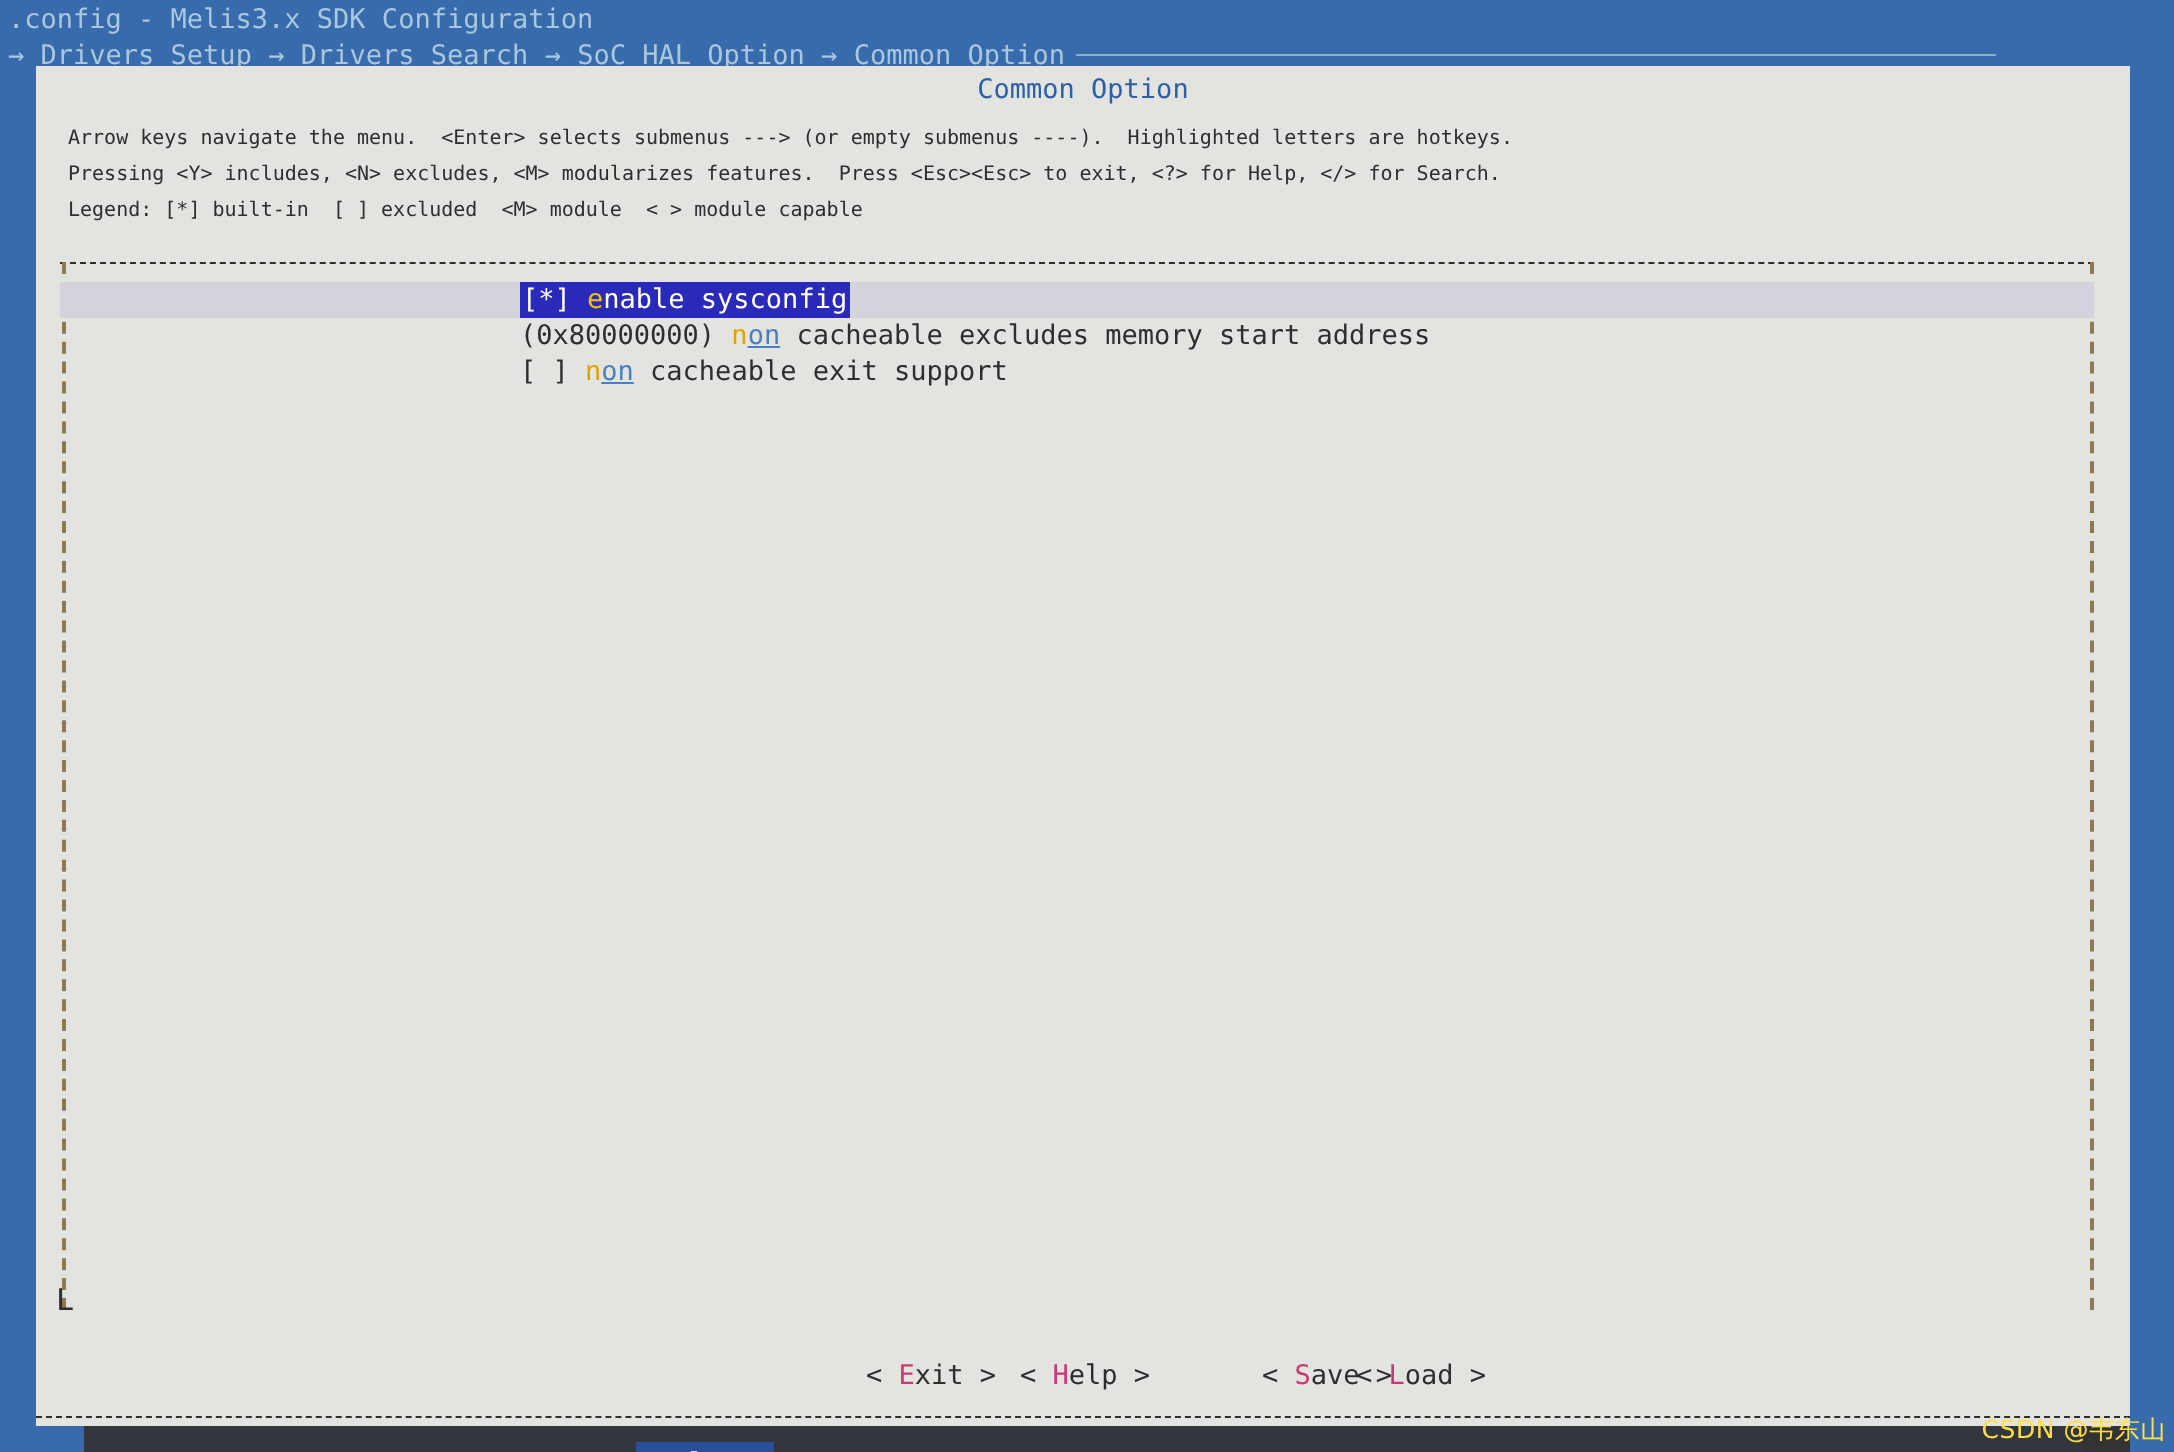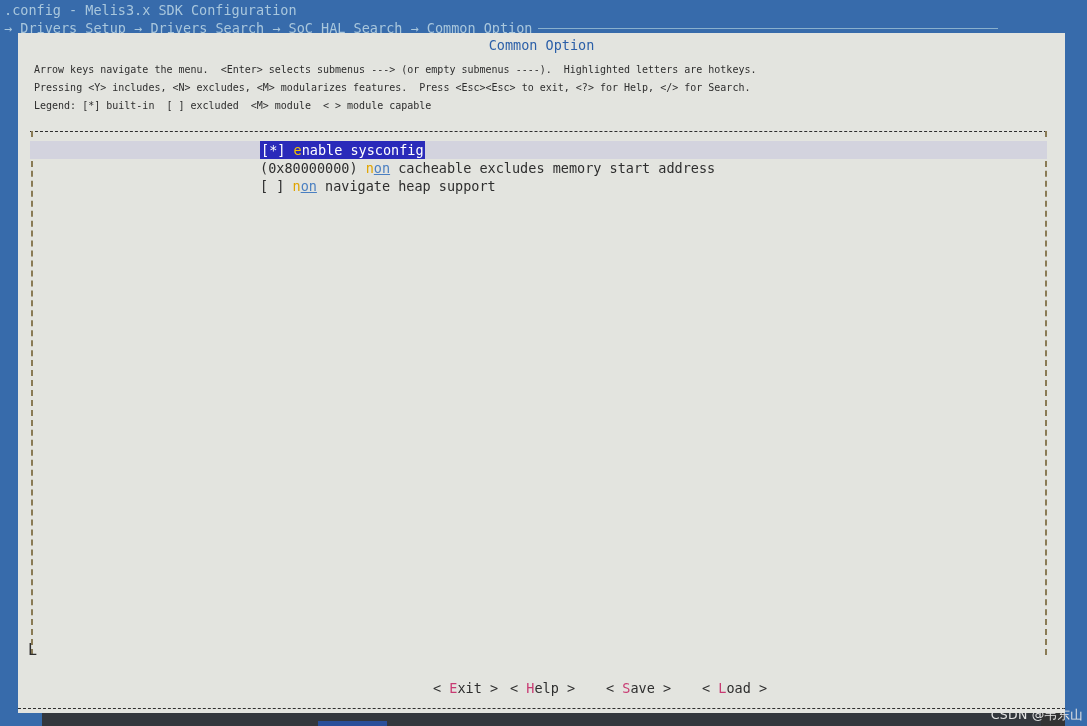--- a/index.html
+++ b/index.html
@@ -213,7 +213,7 @@
 
   <div class="hdr">
     <div class="hdr-title">.config - Melis3.x SDK Configuration</div>
-    <div class="hdr-crumb"><span class="crumb-arrow">→</span> <span>Drivers Setup</span> <span class="crumb-arrow">→</span> <span>Drivers Search</span> <span class="crumb-arrow">→</span> <span>SoC HAL Search</span> <span class="crumb-arrow">→</span> <span>Common Option</span><span class="crumb-rule"></span></div>
+    <div class="hdr-crumb"><span class="crumb-arrow">→</span> <span>Drivers Setup</span> <span class="crumb-arrow">→</span> <span>Drivers Search</span> <span class="crumb-arrow">→</span> <span>SoC HAL Option</span> <span class="crumb-arrow">→</span> <span>Common Option</span><span class="crumb-rule"></span></div>
   </div>
 
   <div class="dialog-shadow"></div>

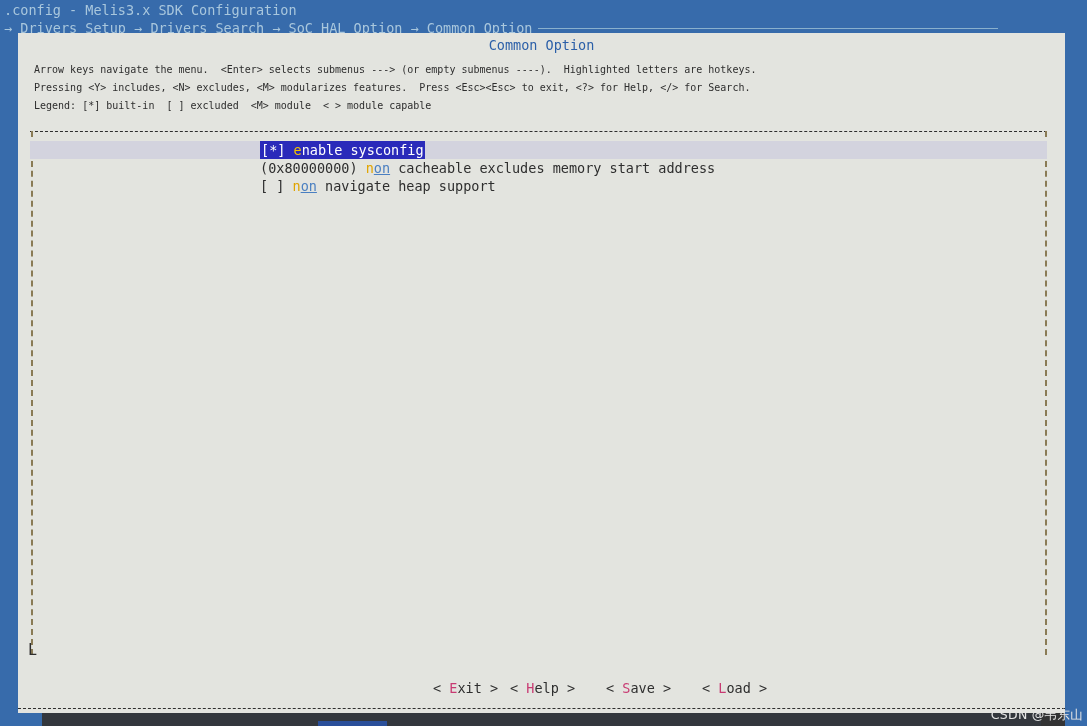--- a/index.html
+++ b/index.html
@@ -244,7 +244,7 @@
         </div>
 
         <div class="row">
-          <span class="txt"><span>[ ] </span><span class="hot-y">n</span><span class="hot-b">on</span><span> navigate heap support</span></span>
+          <span class="txt"><span>[ ] </span><span class="hot-y">n</span><span class="hot-b">on</span><span> cacheable exit support</span></span>
         </div>
 
       </div>

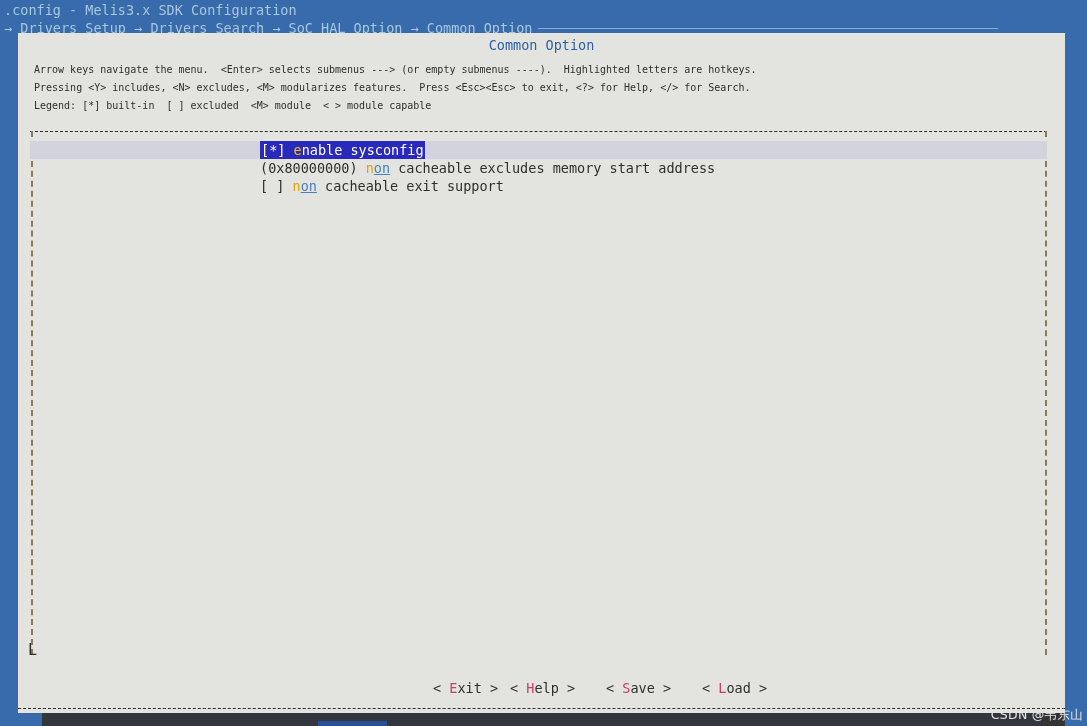--- a/index.html
+++ b/index.html
@@ -257,7 +257,7 @@
 
       <div class="btn" style="left:492px"><span>&lt; </span><span class="hk">H</span><span>elp</span><span> &gt;</span></div>
 
-      <div class="btn" style="left:588px"><span>&lt; </span><span class="hk">S</span><span>ave</span><span> &gt;</span></div>
+      <div class="btn" style="left:613px"><span>&lt; </span><span class="hk">S</span><span>ave</span><span> &gt;</span></div>
 
       <div class="btn" style="left:684px"><span>&lt; </span><span class="hk">L</span><span>oad</span><span> &gt;</span></div>
     </div>

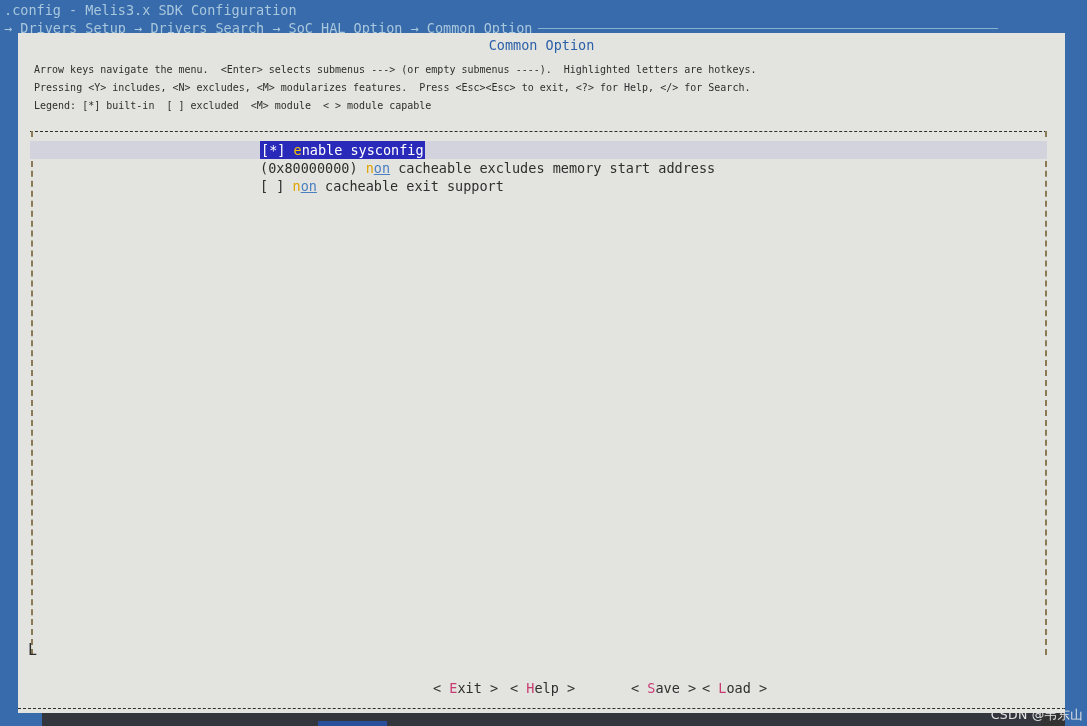--- a/index.html
+++ b/index.html
@@ -259,7 +259,7 @@
 
       <div class="btn" style="left:613px"><span>&lt; </span><span class="hk">S</span><span>ave</span><span> &gt;</span></div>
 
-      <div class="btn" style="left:684px"><span>&lt; </span><span class="hk">L</span><span>oad</span><span> &gt;</span></div>
+      <div class="btn" style="left:660px"><span>&lt; </span><span class="hk">L</span><span>oad</span><span> &gt;</span></div>
     </div>
 
     <div class="bottom-rule"></div>

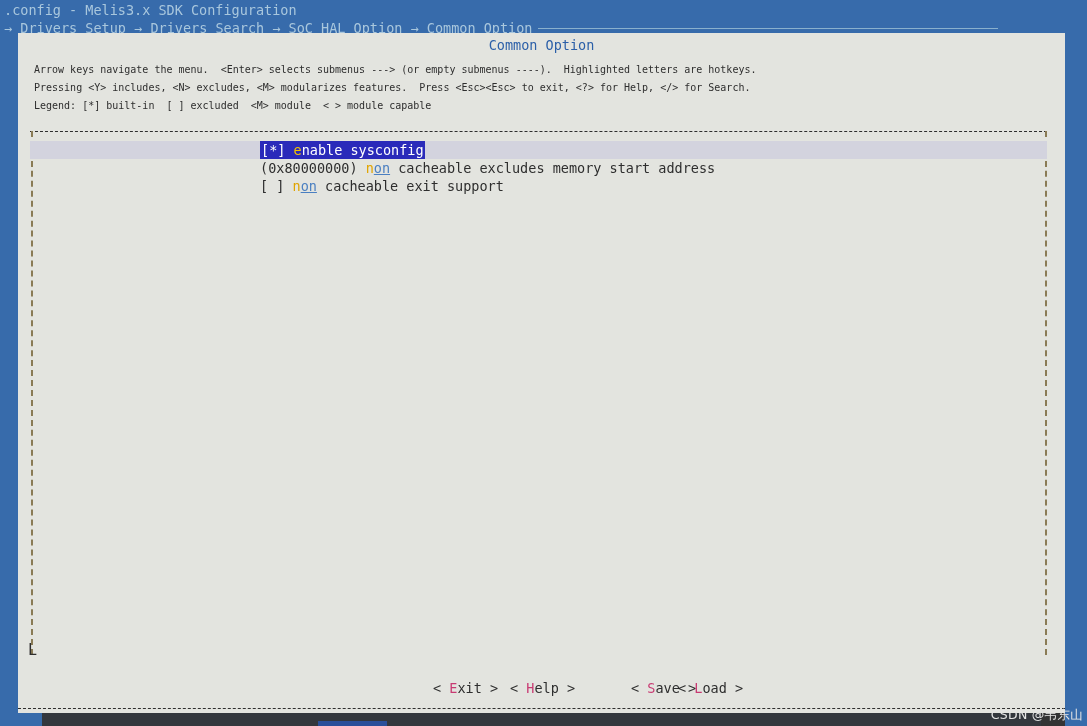--- a/index.html
+++ b/index.html
@@ -199,7 +199,7 @@
     position: absolute;
     right: 4px;
     bottom: 2px;
-    color: #e5e5e5;
+    color: #fde047;
     font-size: 12.5px;
     font-family: "DejaVu Sans", "Liberation Sans", sans-serif;
     white-space: pre;

